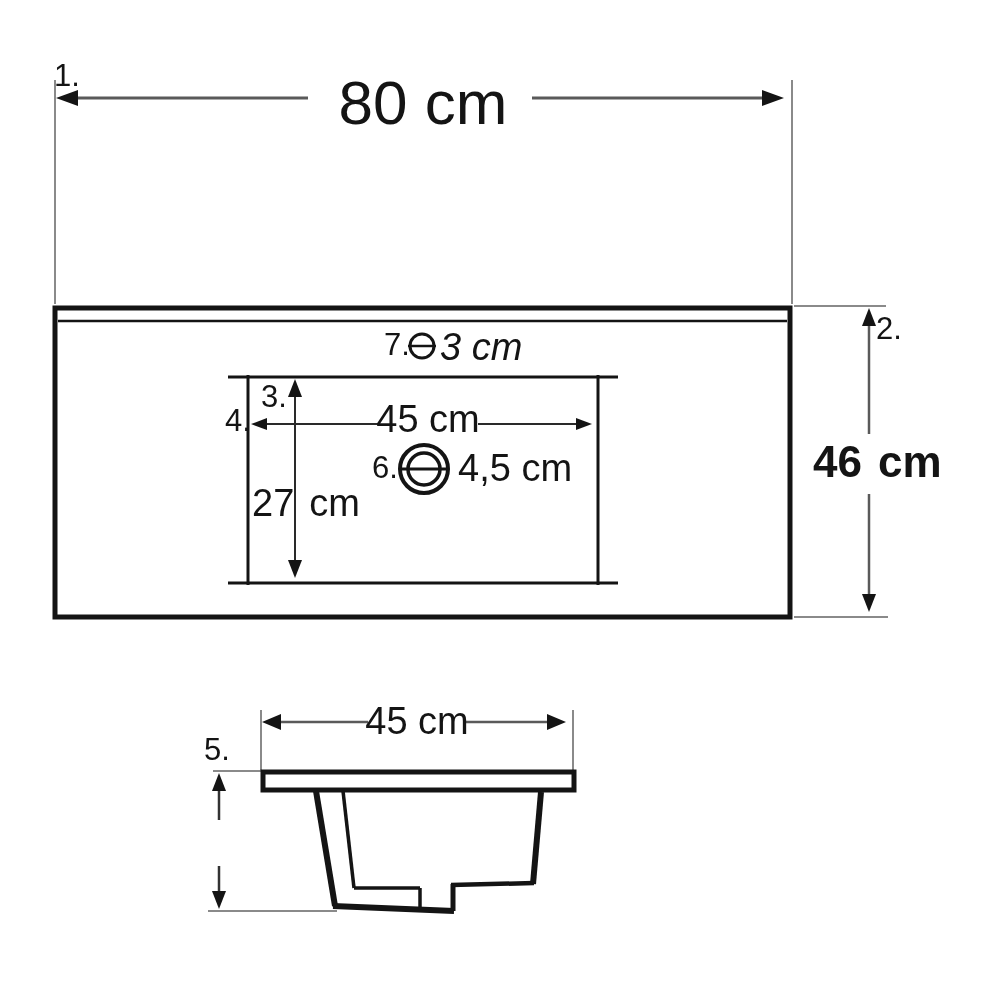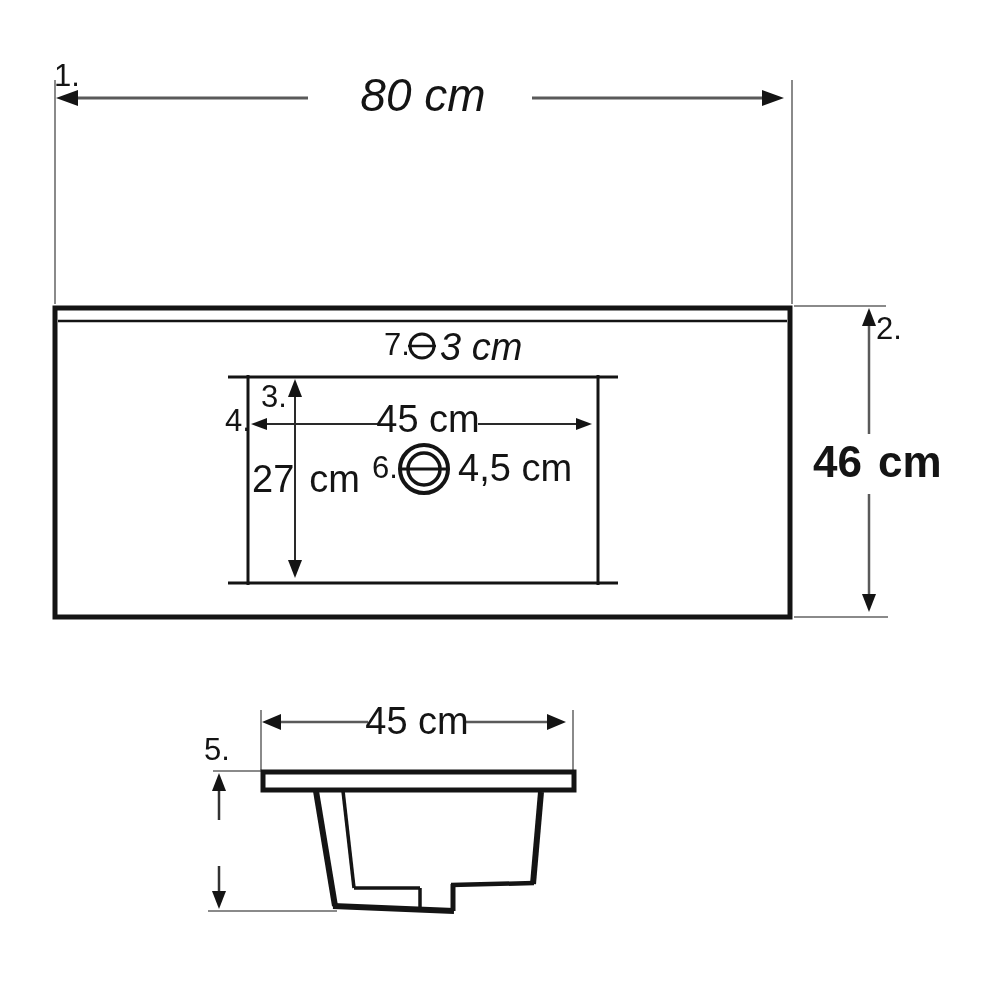--- a/index.html
+++ b/index.html
@@ -20,7 +20,7 @@
     color: #141414;
   }
   .ref { font-size: 31px; }
-  .dim-lg { font-size: 46px; font-style: italic; }
+  .dim-lg { font-size: 62px; }
   .dim-md { font-size: 44px; font-weight: bold; }
   .dim-sm { font-size: 38px; }
   .center { text-align: center; }

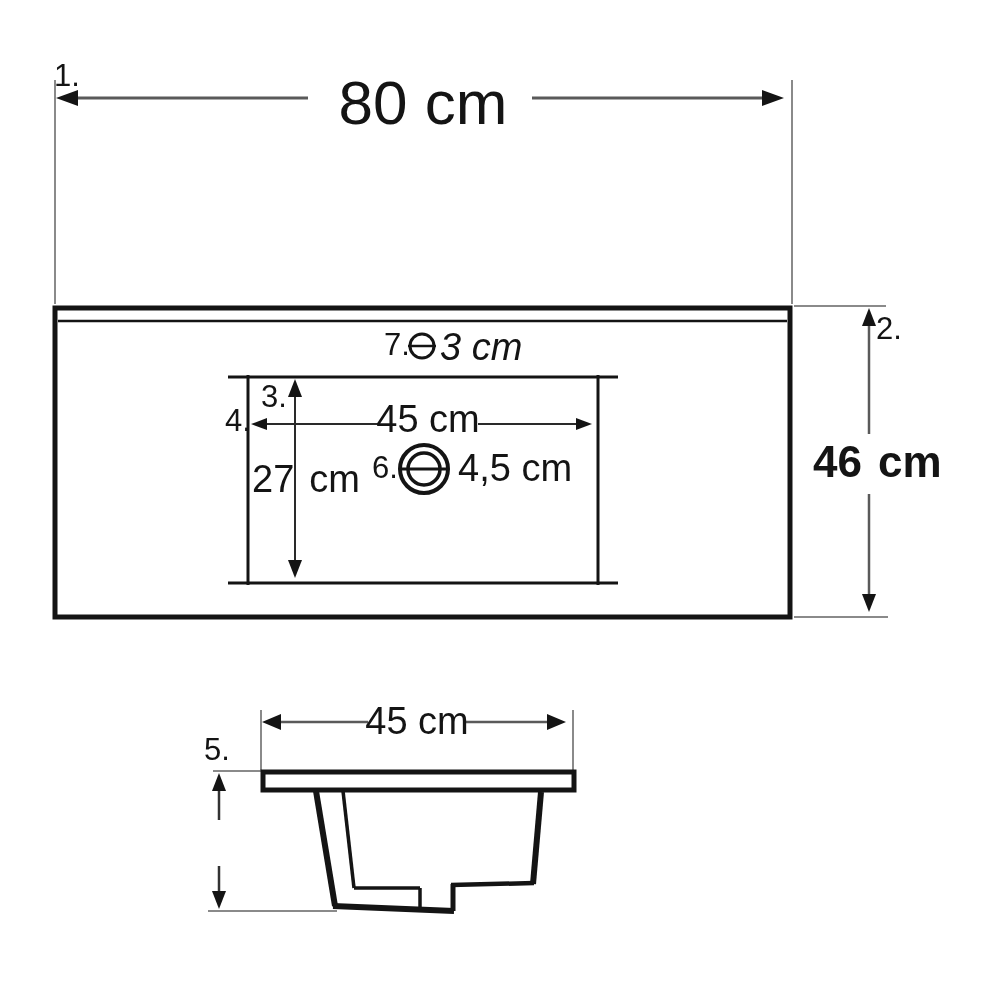--- a/index.html
+++ b/index.html
@@ -136,7 +136,7 @@
   <div class="lbl ref" style="left:261px; top:381px;">3.</div>
   <div class="lbl dim-sm center" style="left:352px; top:400px; width:152px;">45 cm</div>
 
-  <div class="lbl dim-sm split gap15" style="left:252px; top:460px;">
+  <div class="lbl dim-sm split gap15" style="left:252px; top:484px;">
     <span>27</span>
     <span>cm</span>
   </div>

